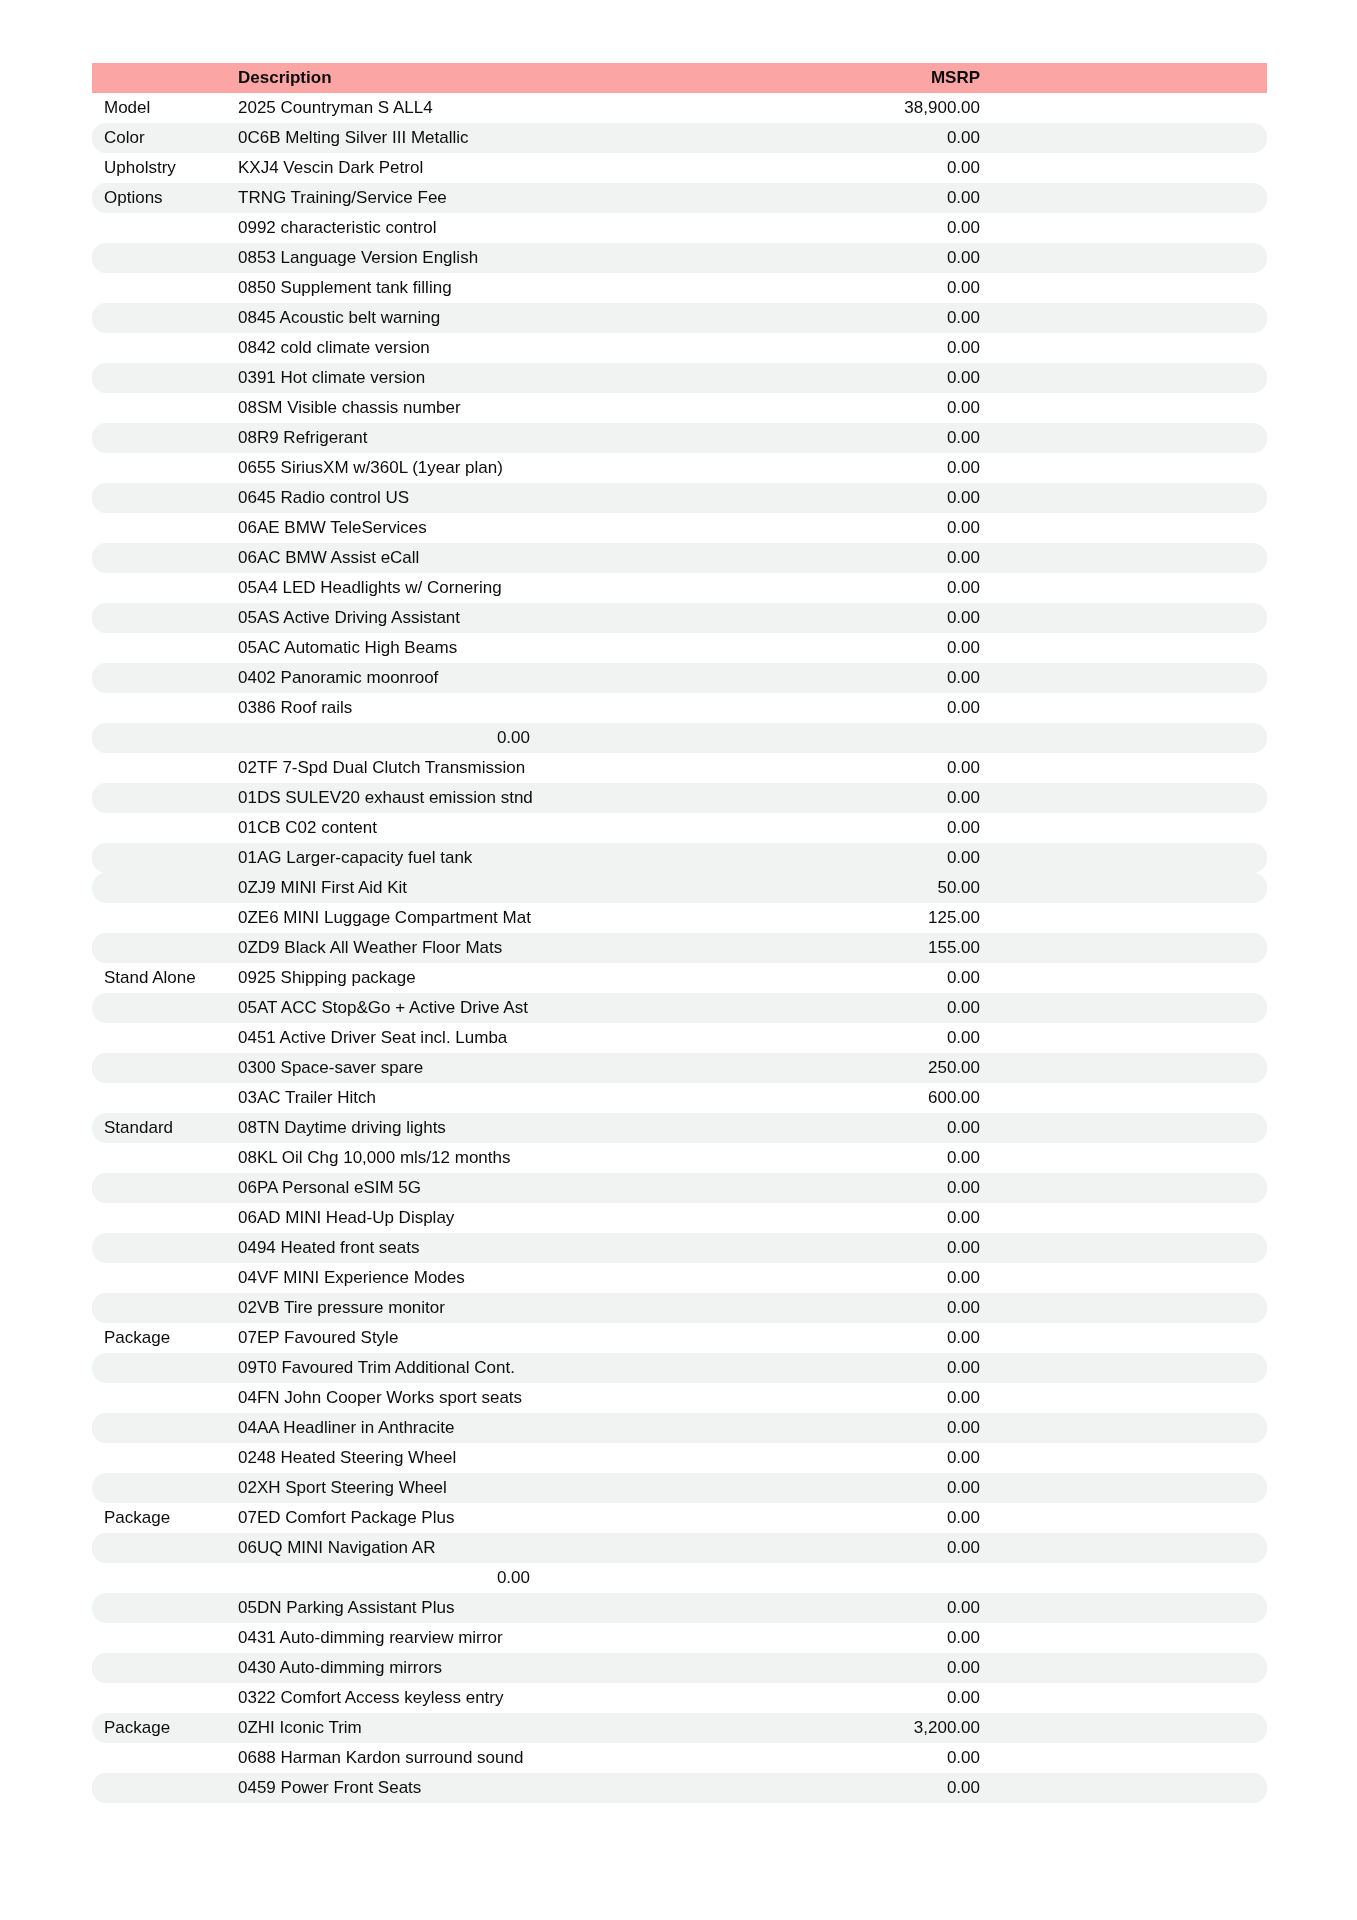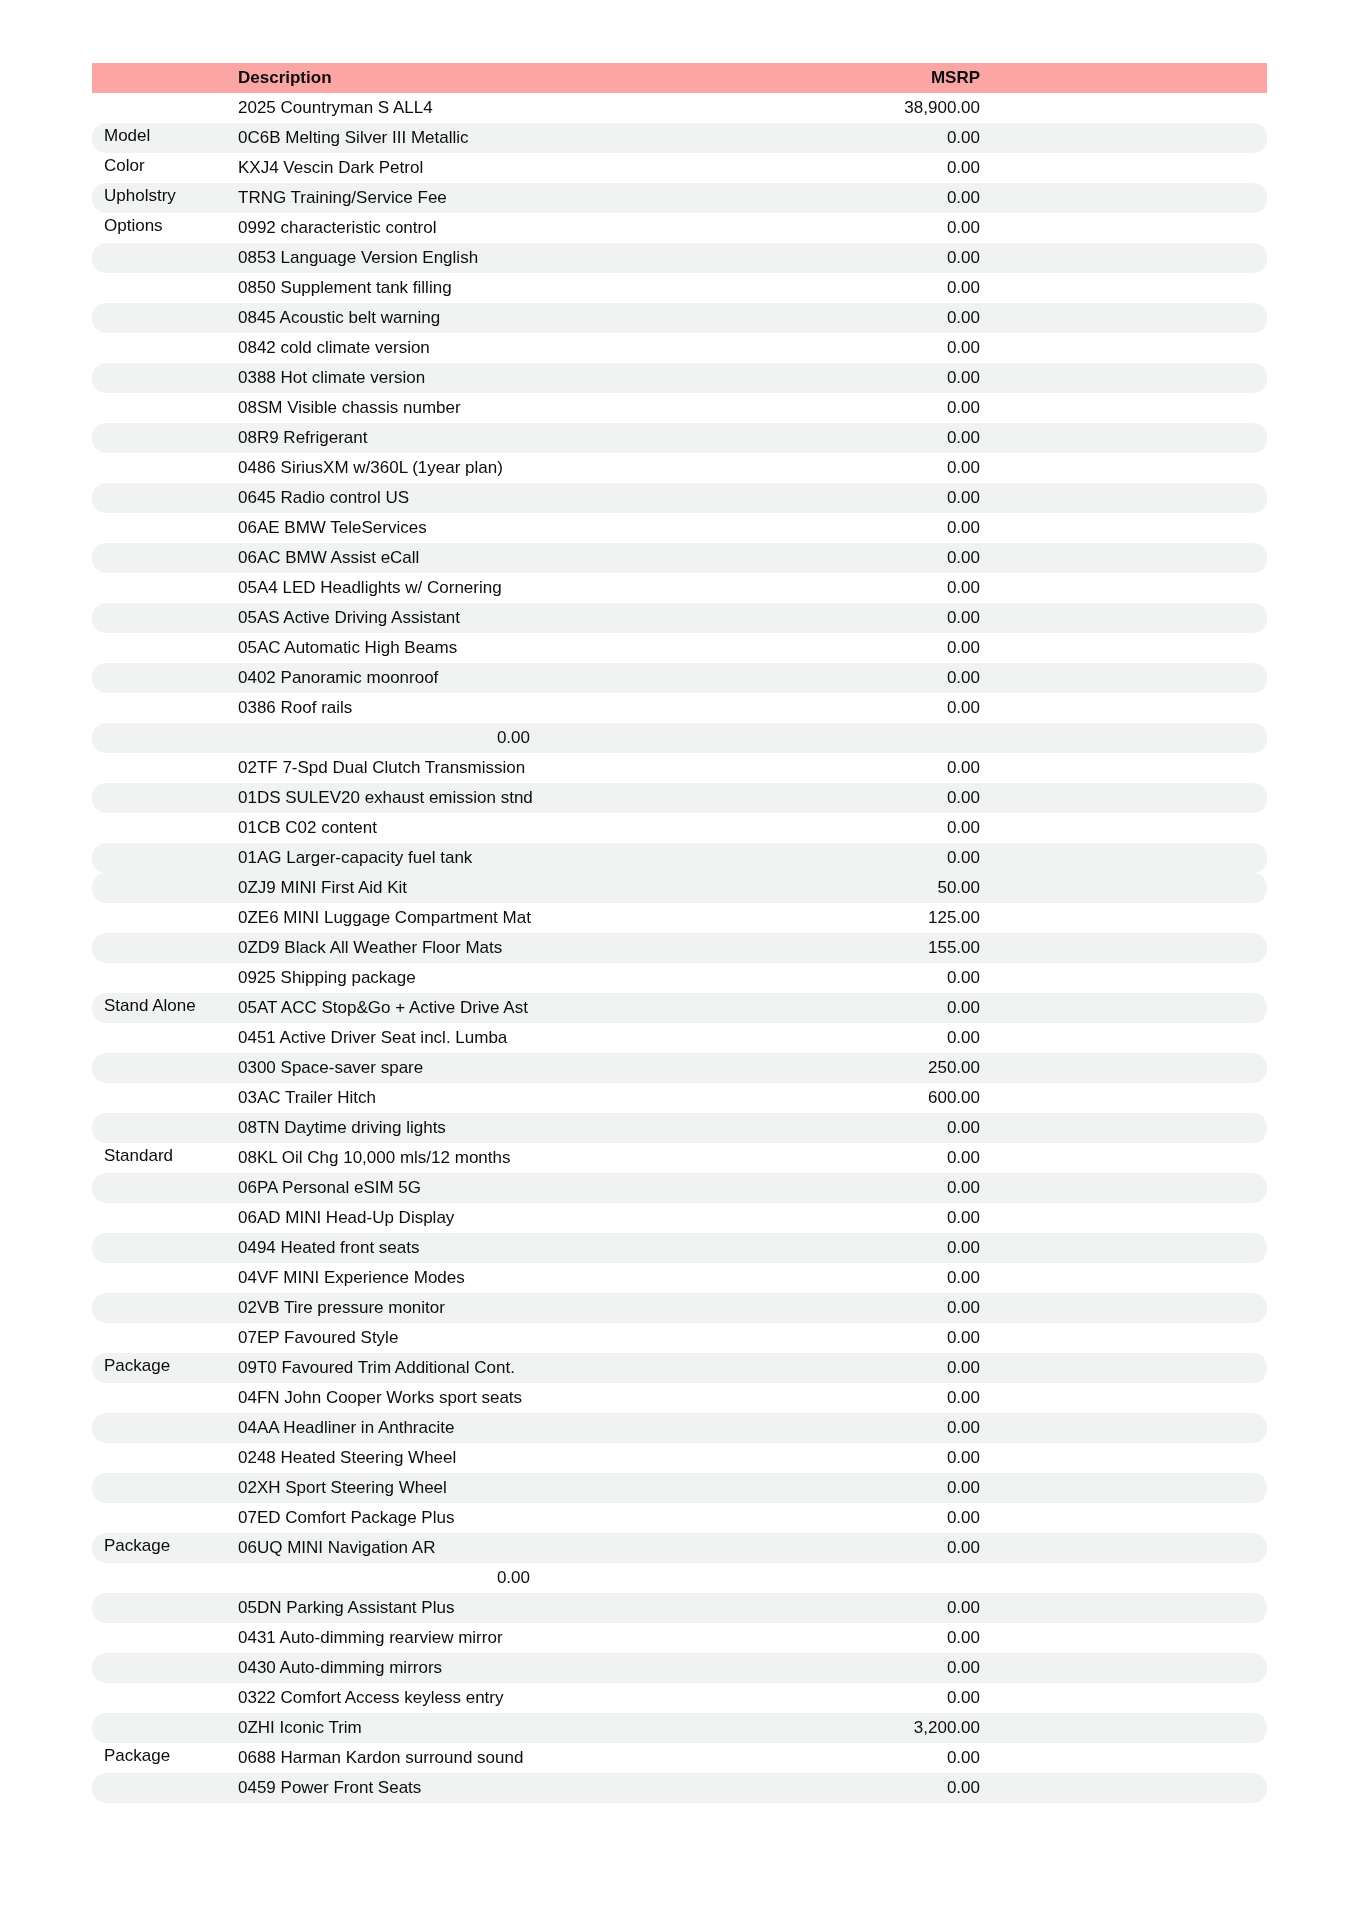--- a/index.html
+++ b/index.html
@@ -37,7 +37,6 @@
     padding-left: 12px;
     white-space: nowrap;
     overflow: visible;
-    margin-top: 28px;
   }
   .cell-desc {
     width: 450px;

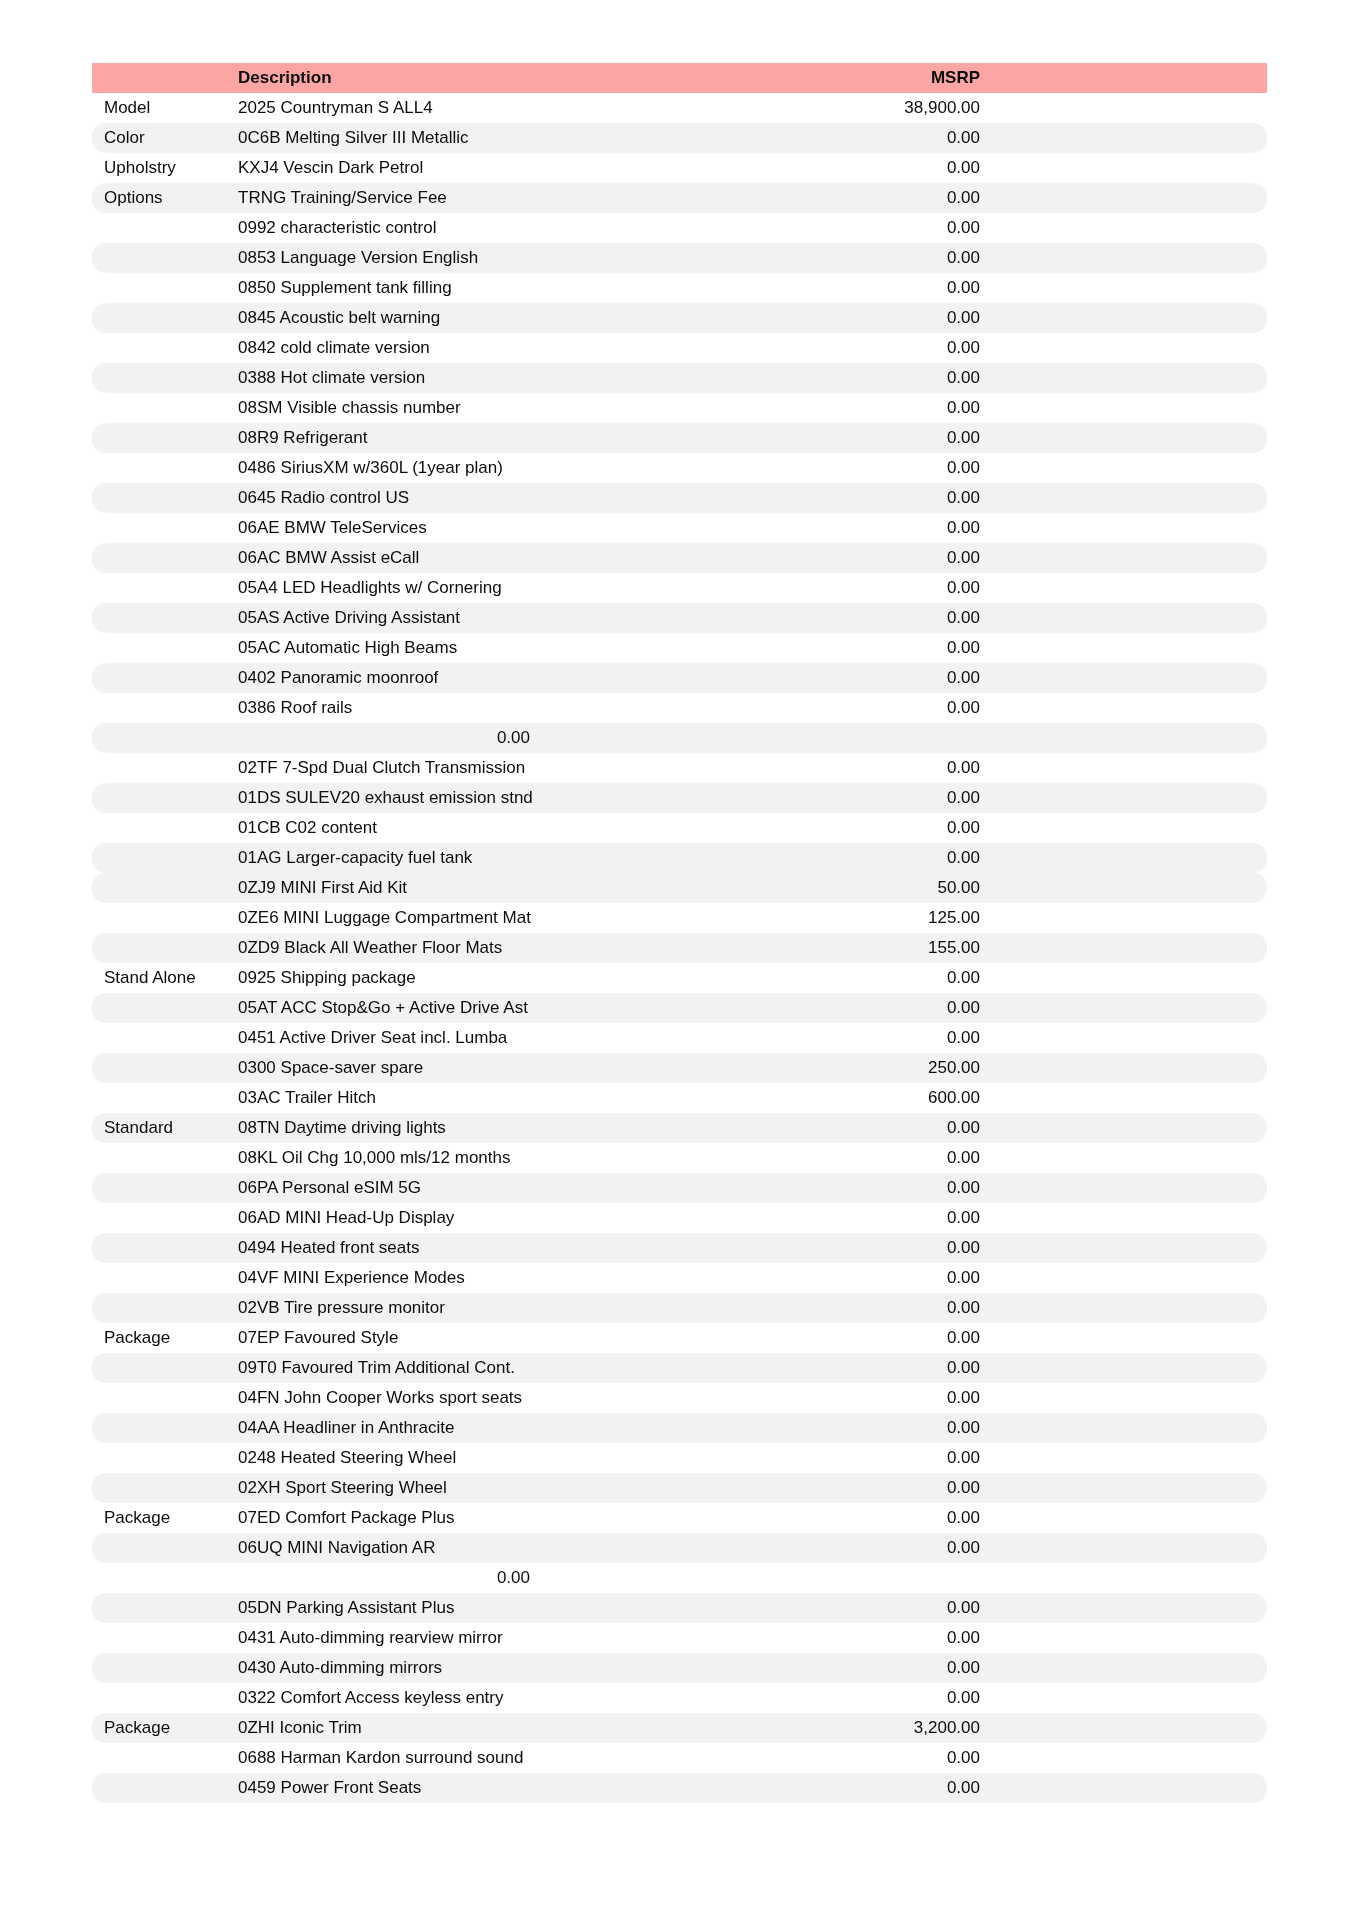--- a/index.html
+++ b/index.html
@@ -125,7 +125,7 @@
   </div>
       <div class="t-row striped">
     <div class="cell-category"></div>
-    <div class="cell-desc">0388 Hot climate version</div>
+    <div class="cell-desc">0391 Hot climate version</div>
     <div class="cell-msrp">0.00</div>
     <div class="cell-pad"></div>
   </div>

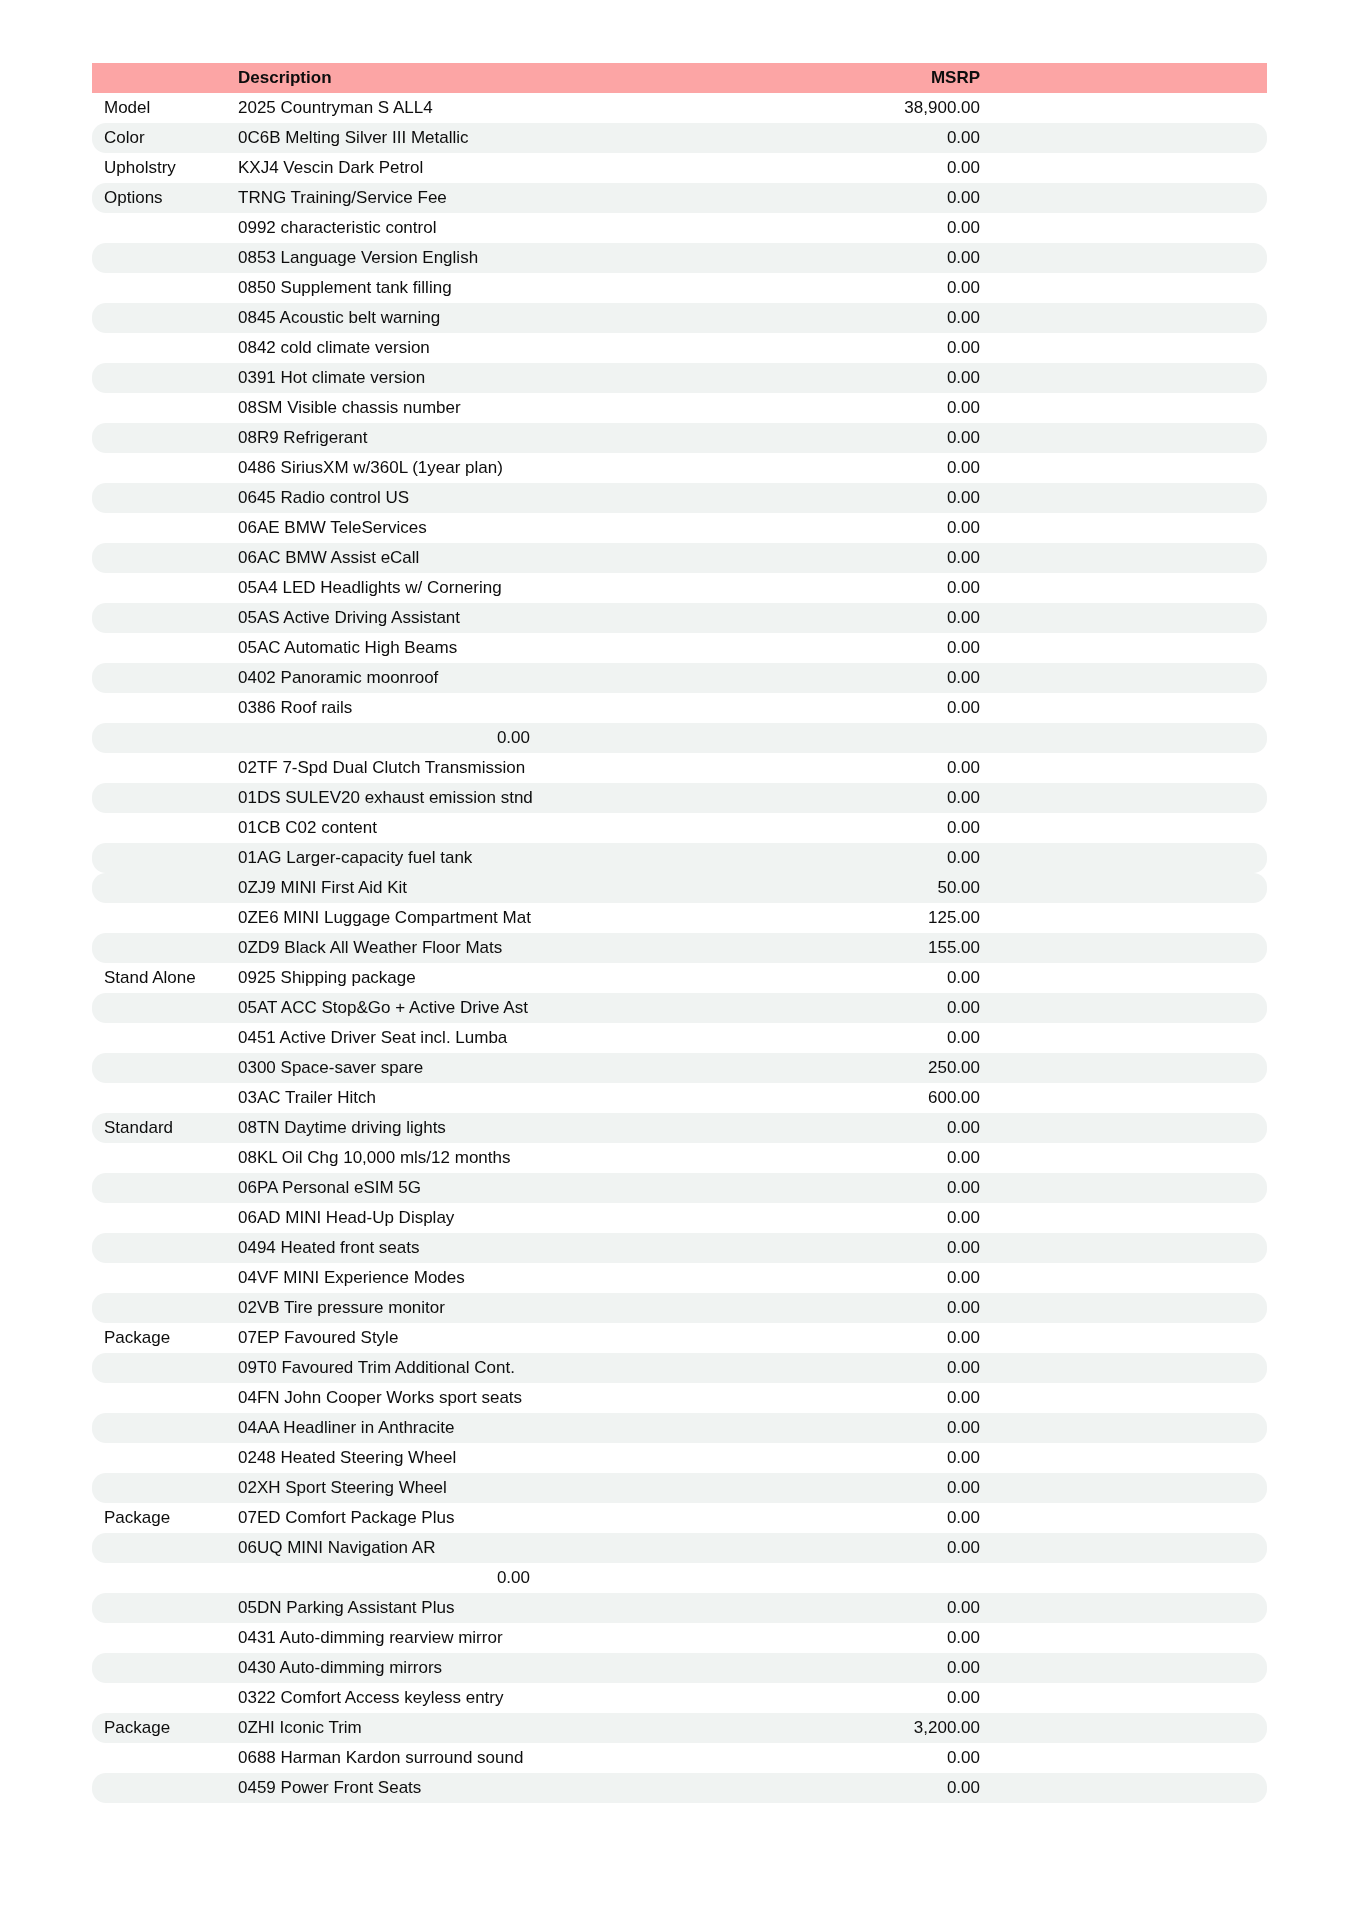--- a/index.html
+++ b/index.html
@@ -143,7 +143,7 @@
   </div>
       <div class="t-row">
     <div class="cell-category"></div>
-    <div class="cell-desc">0486 SiriusXM w/360L (1year plan)</div>
+    <div class="cell-desc">0655 SiriusXM w/360L (1year plan)</div>
     <div class="cell-msrp">0.00</div>
     <div class="cell-pad"></div>
   </div>

